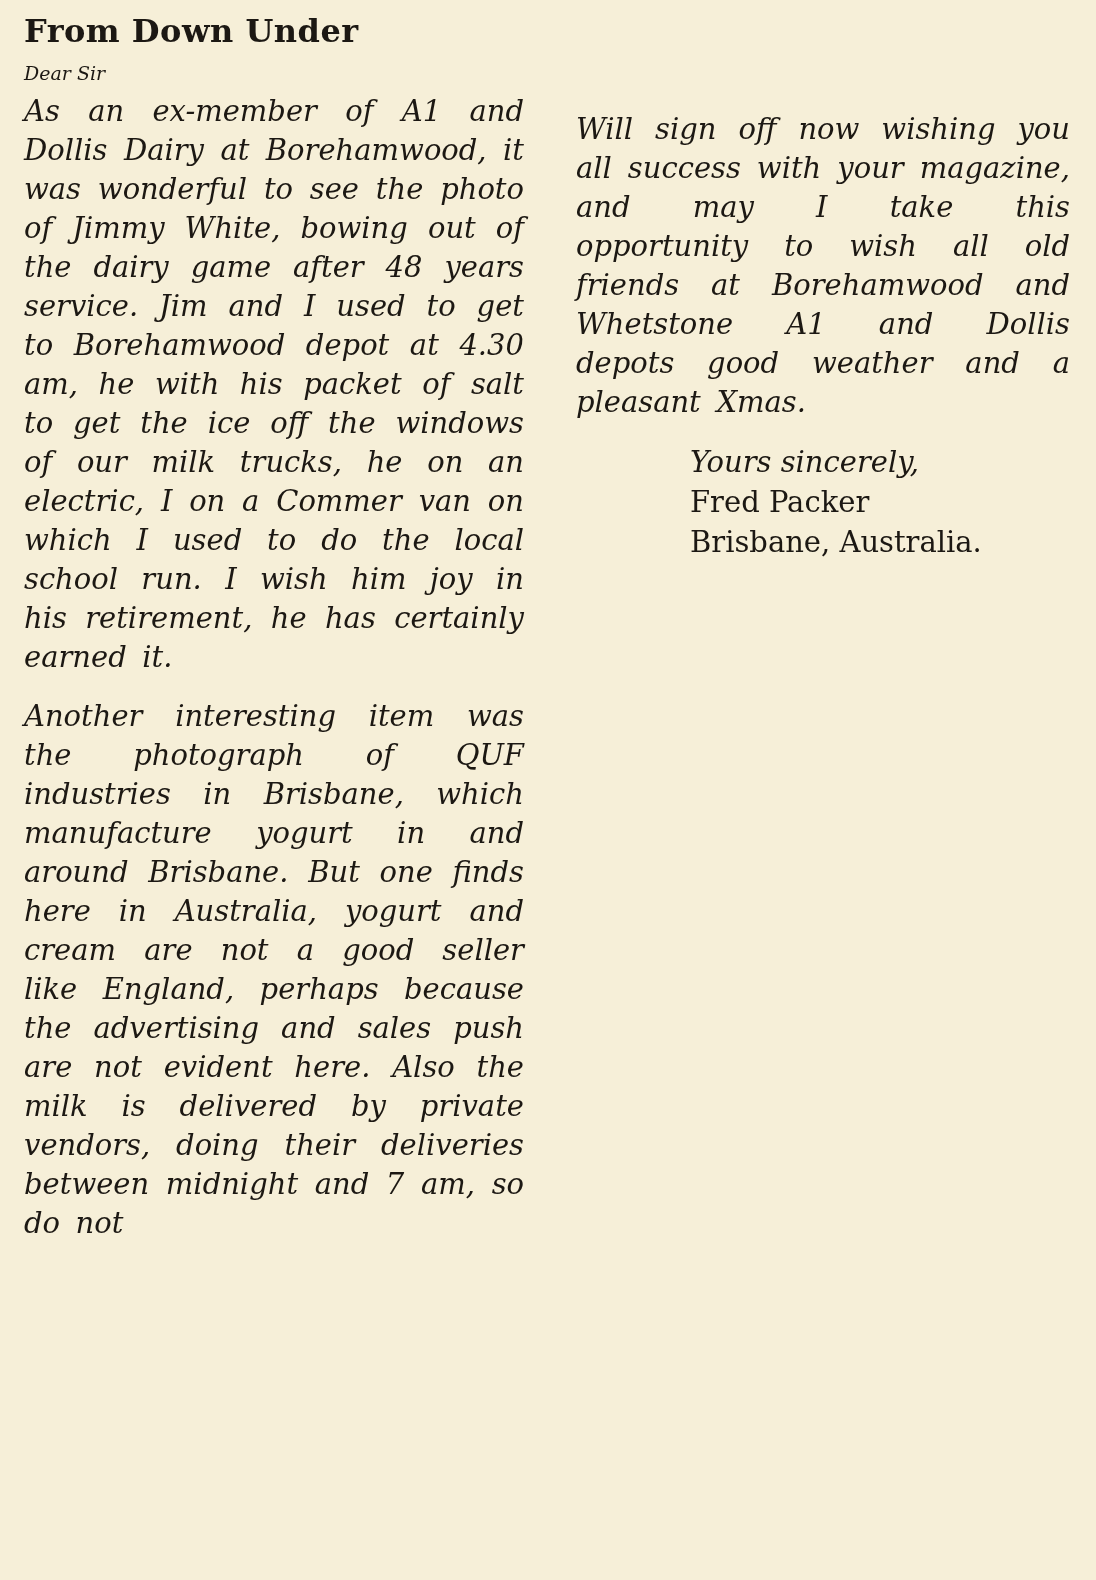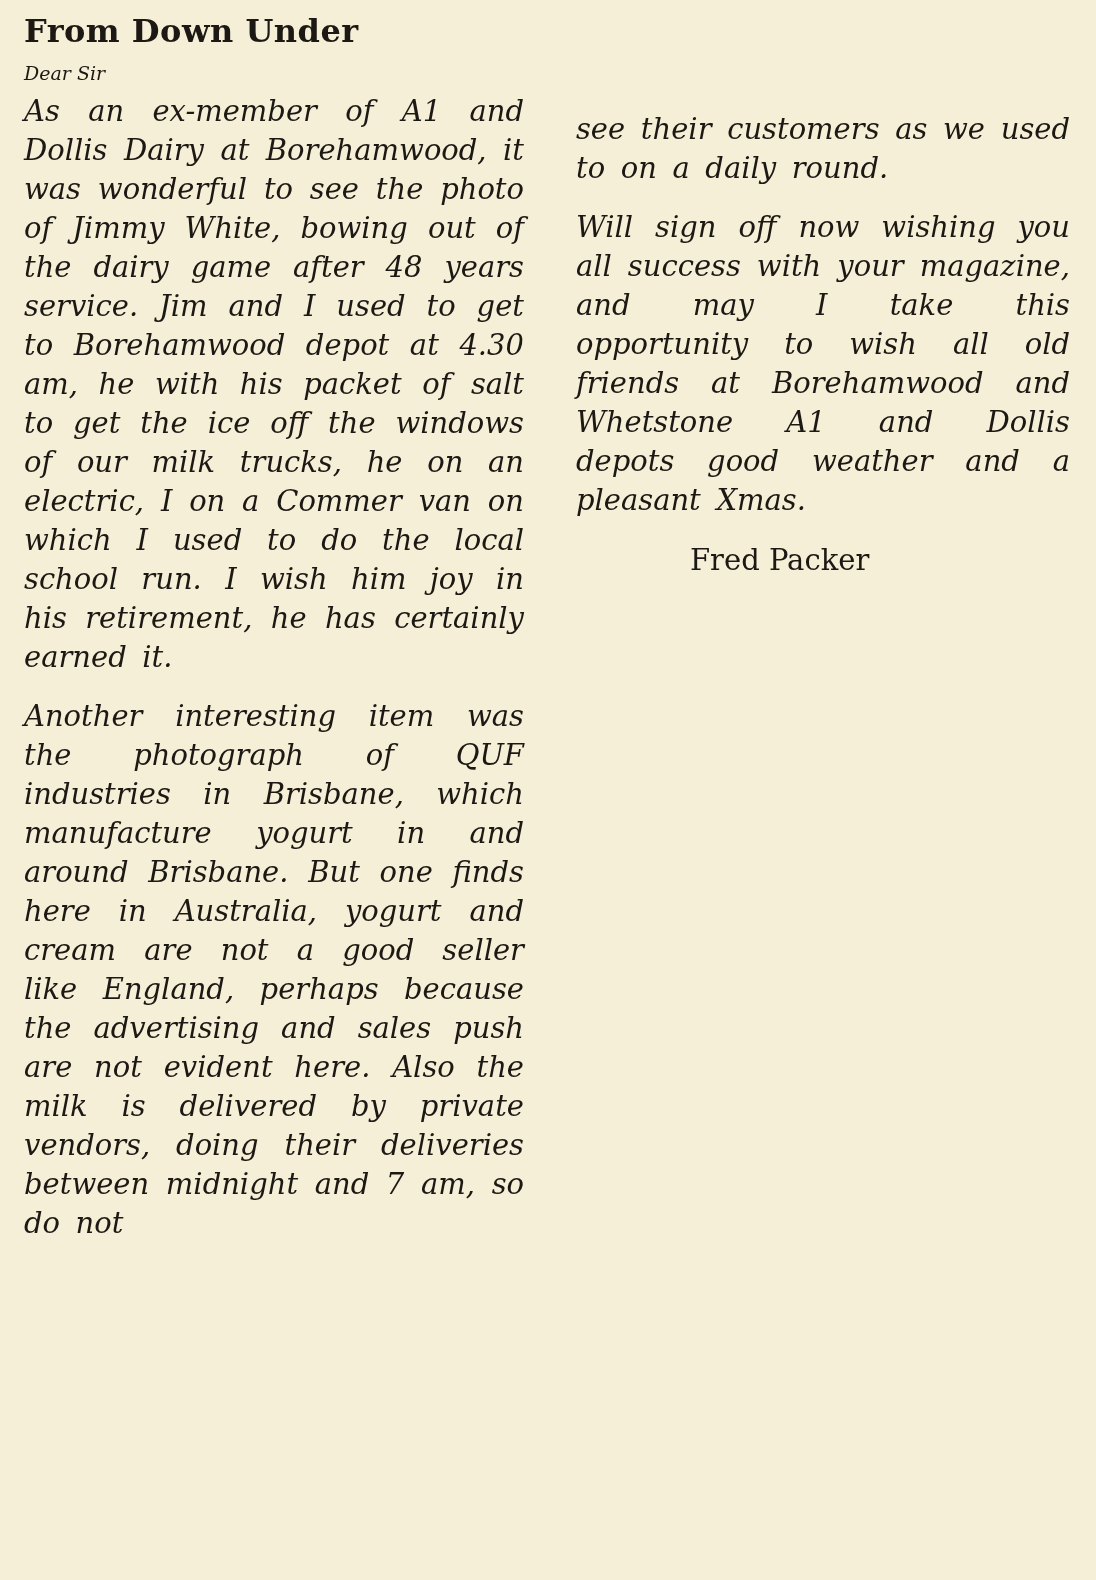--- a/index.html
+++ b/index.html
@@ -85,7 +85,6 @@
     </div>
 
     <div class="col col-right">
-      <p class="body-para">see their customers as we used to on a daily round.</p>
       <p class="body-para">Will sign off now wishing you all success with your magazine, and may I take this opportunity to wish all old friends at Borehamwood and Whetstone A1 and Dollis depots good weather and a pleasant Xmas.</p>
 
       <div class="signature">

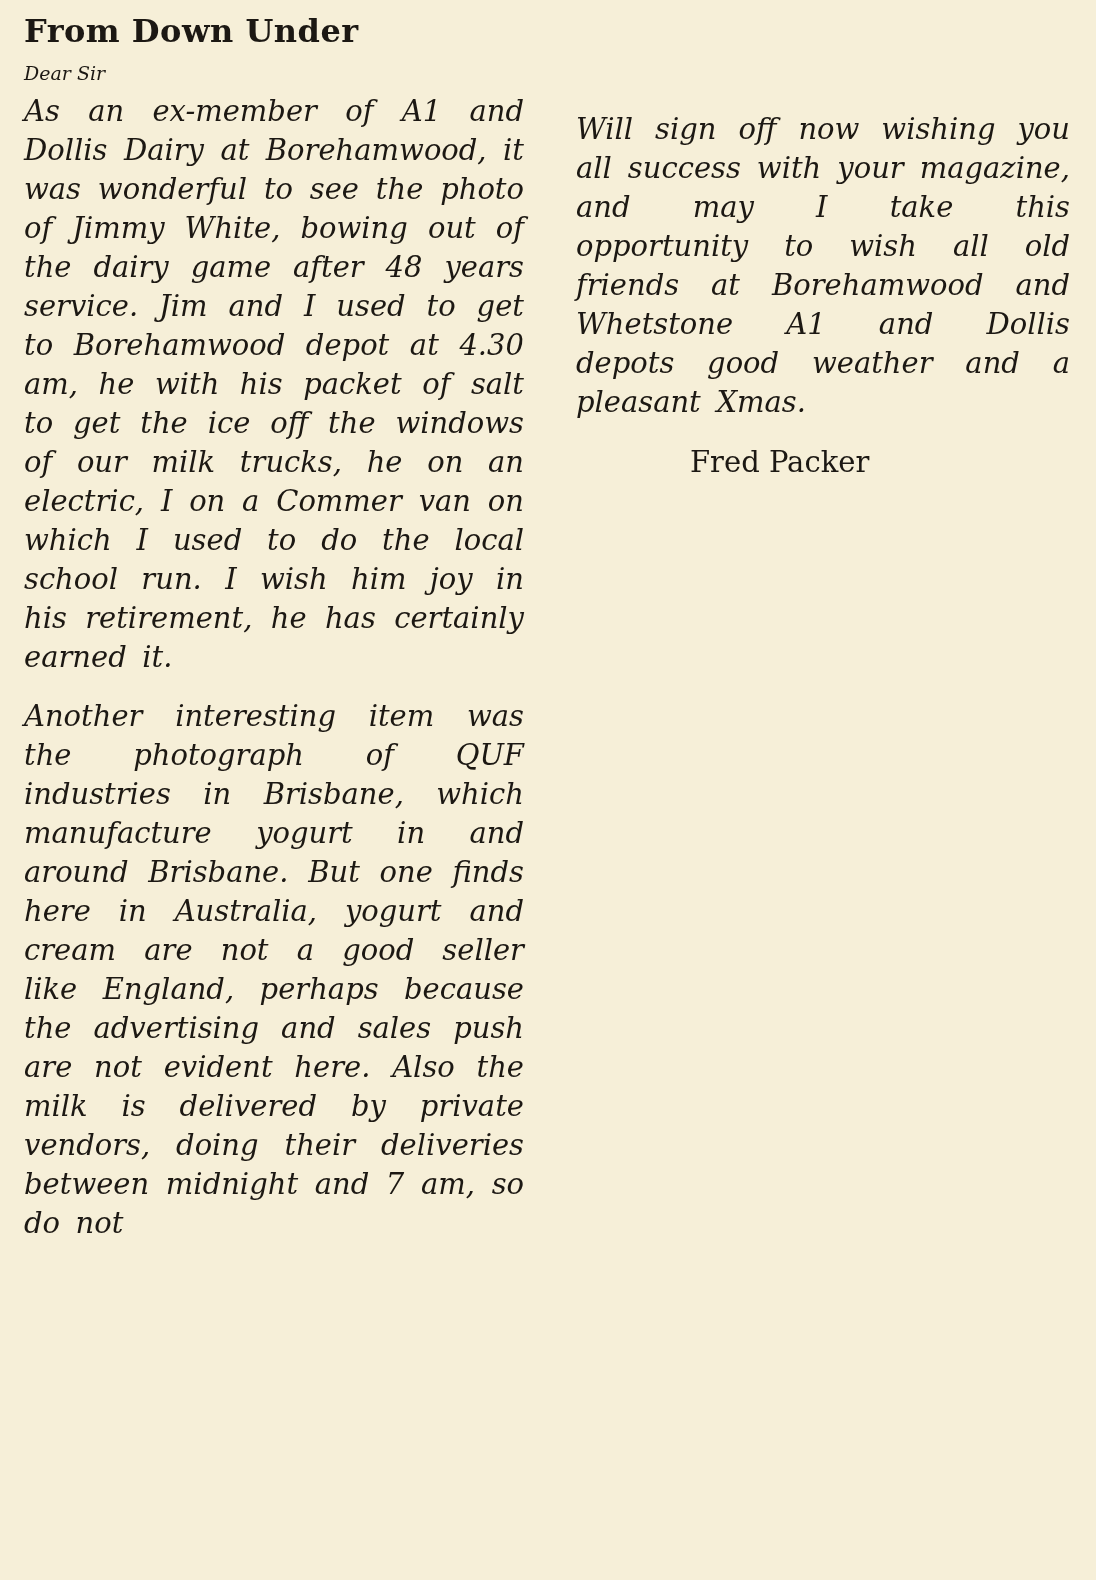--- a/index.html
+++ b/index.html
@@ -88,6 +88,7 @@
       <p class="body-para">Will sign off now wishing you all success with your magazine, and may I take this opportunity to wish all old friends at Borehamwood and Whetstone A1 and Dollis depots good weather and a pleasant Xmas.</p>
 
       <div class="signature">
+        <div class="sig-closing">Yours sincerely,</div>
         <div class="sig-name">Fred Packer</div>
       </div>
     </div>

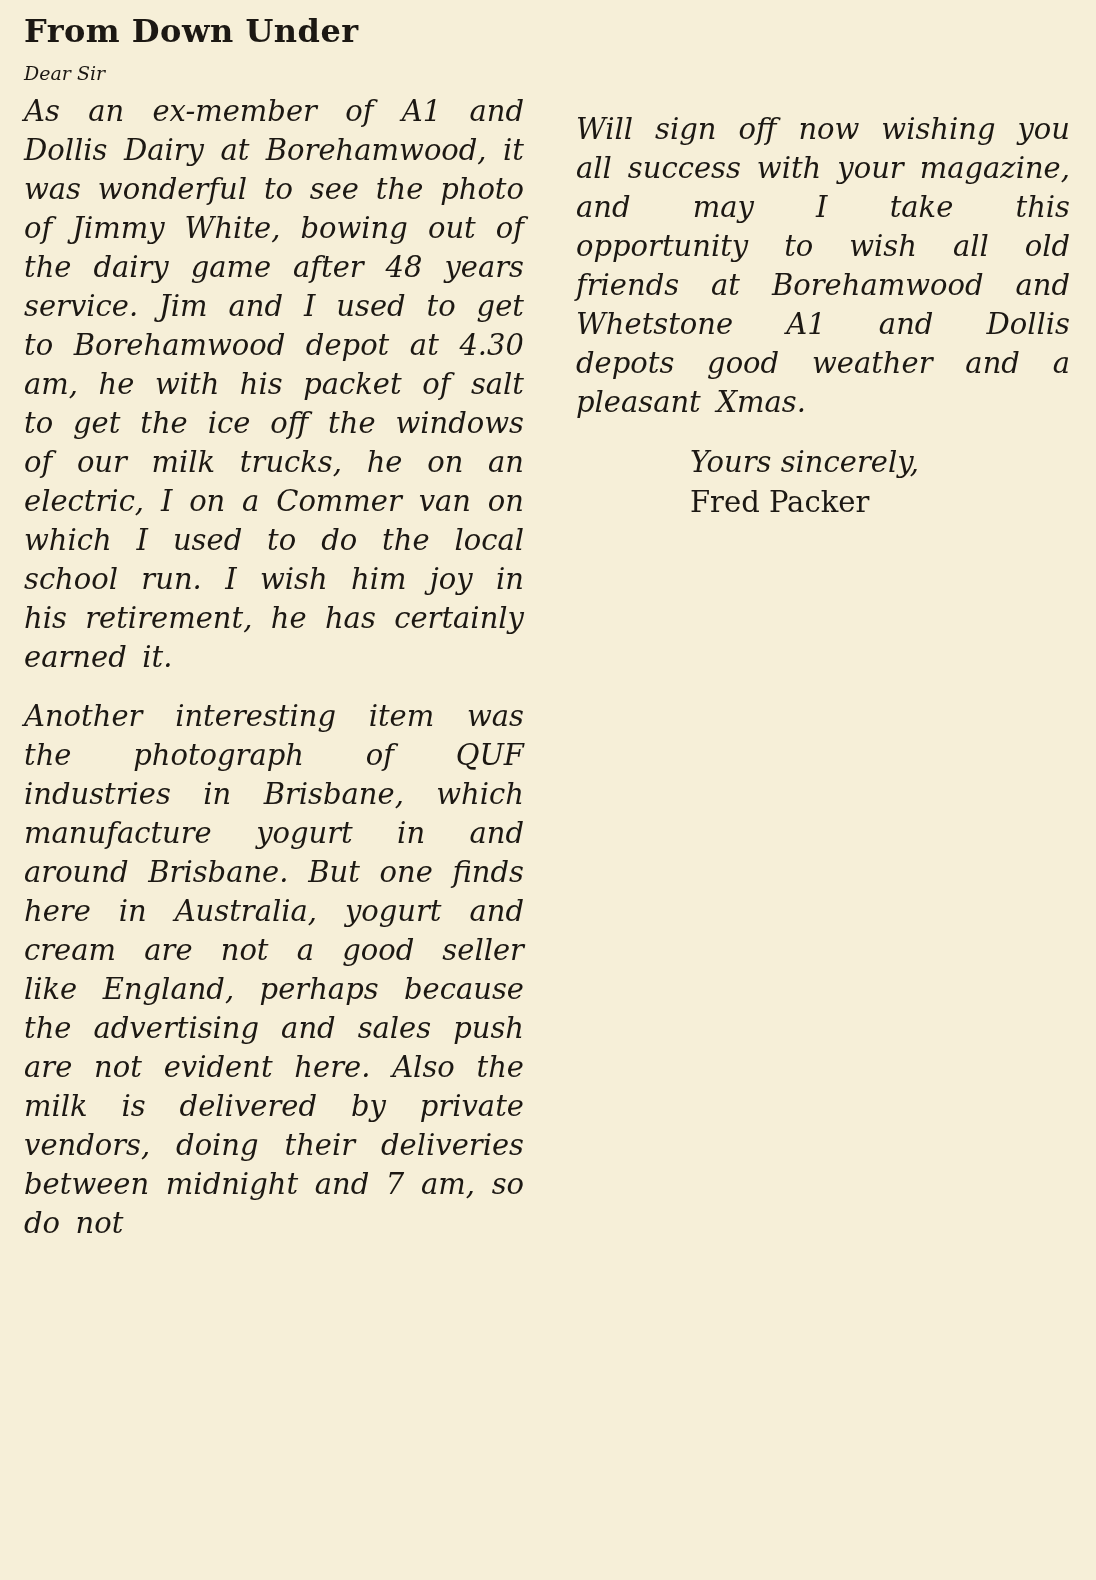--- a/index.html
+++ b/index.html
@@ -90,6 +90,7 @@
       <div class="signature">
         <div class="sig-closing">Yours sincerely,</div>
         <div class="sig-name">Fred Packer</div>
+        <div class="sig-location">Brisbane, Australia.</div>
       </div>
     </div>
 

